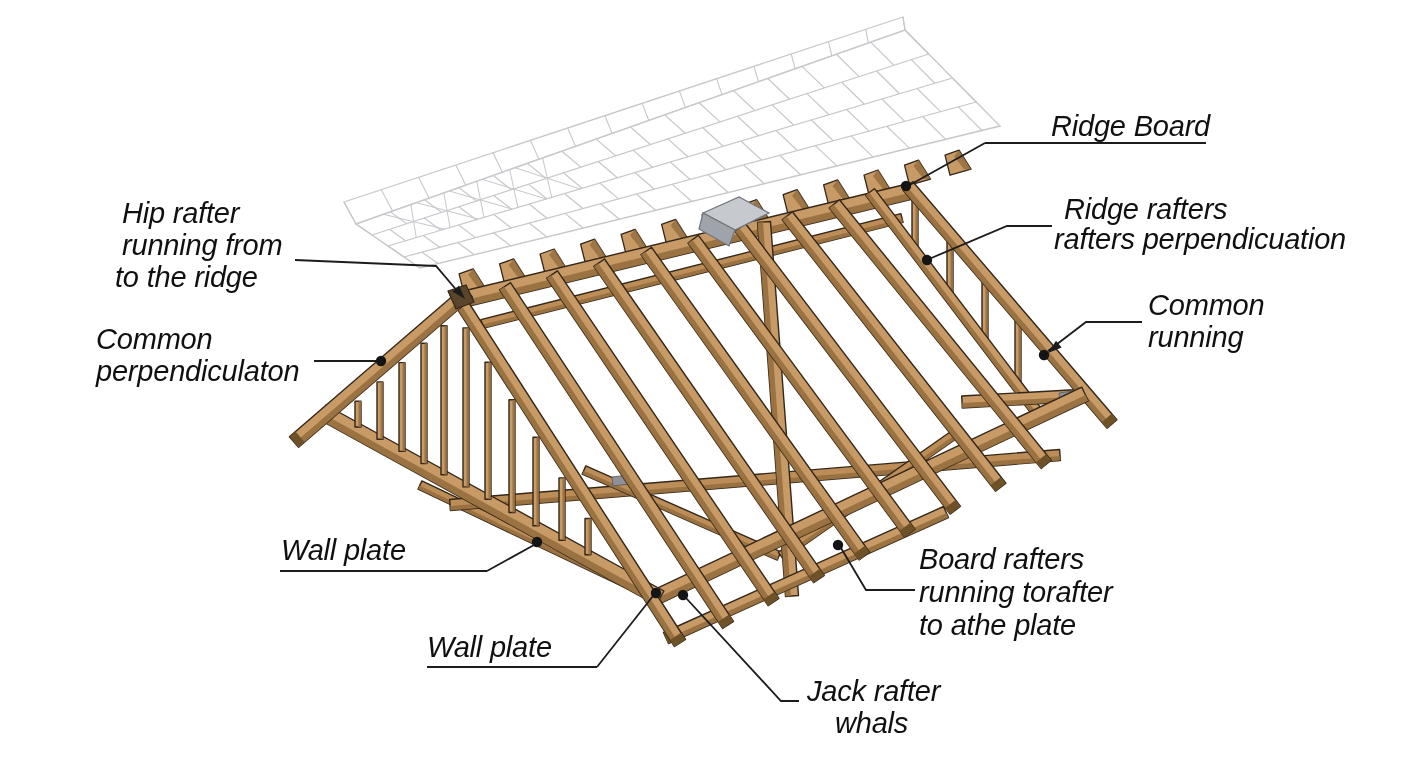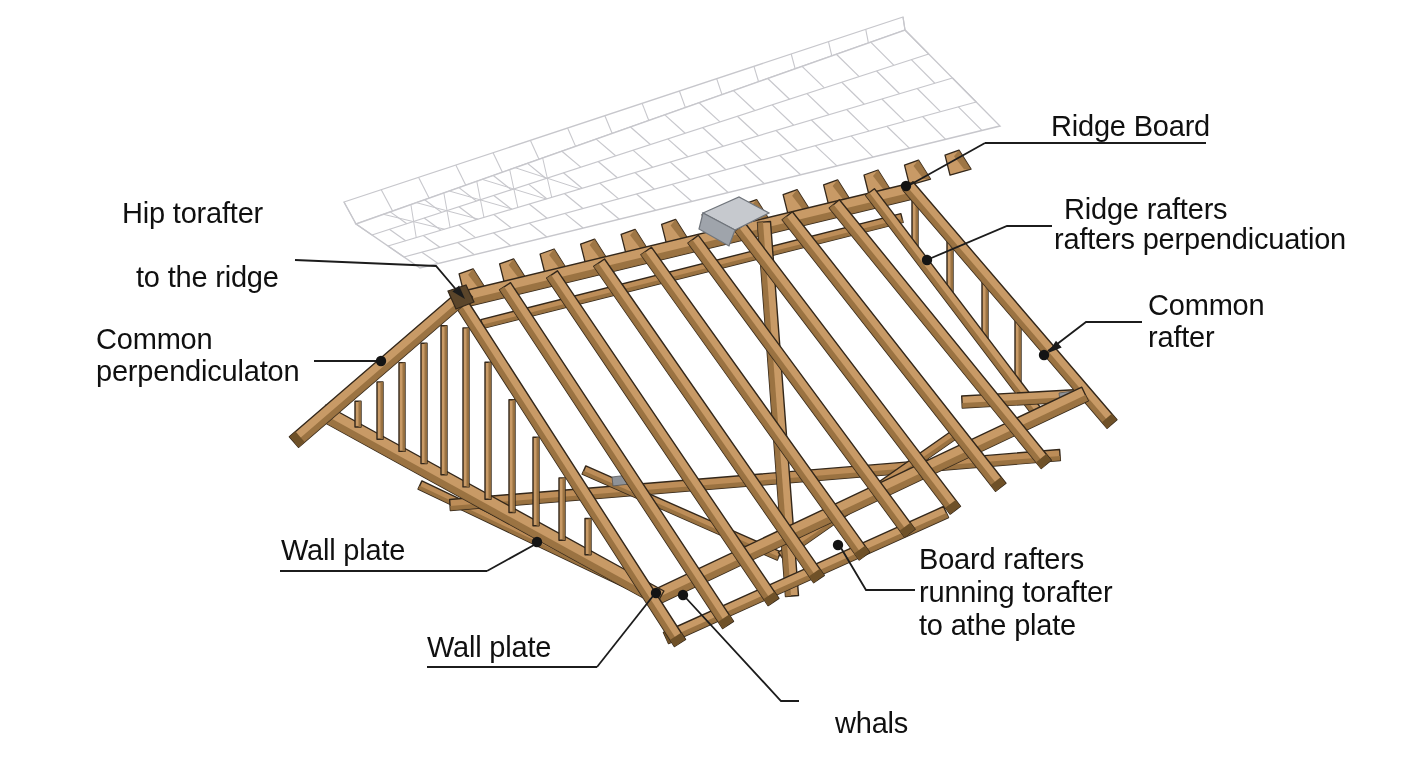--- a/index.html
+++ b/index.html
@@ -9,6 +9,7 @@
     background:#ffffff;
     overflow:hidden;
     font-family:"Liberation Sans",sans-serif;
+    font-style:italic;
   }
   .stage svg{position:absolute;left:0;top:0;}
   .lbl{

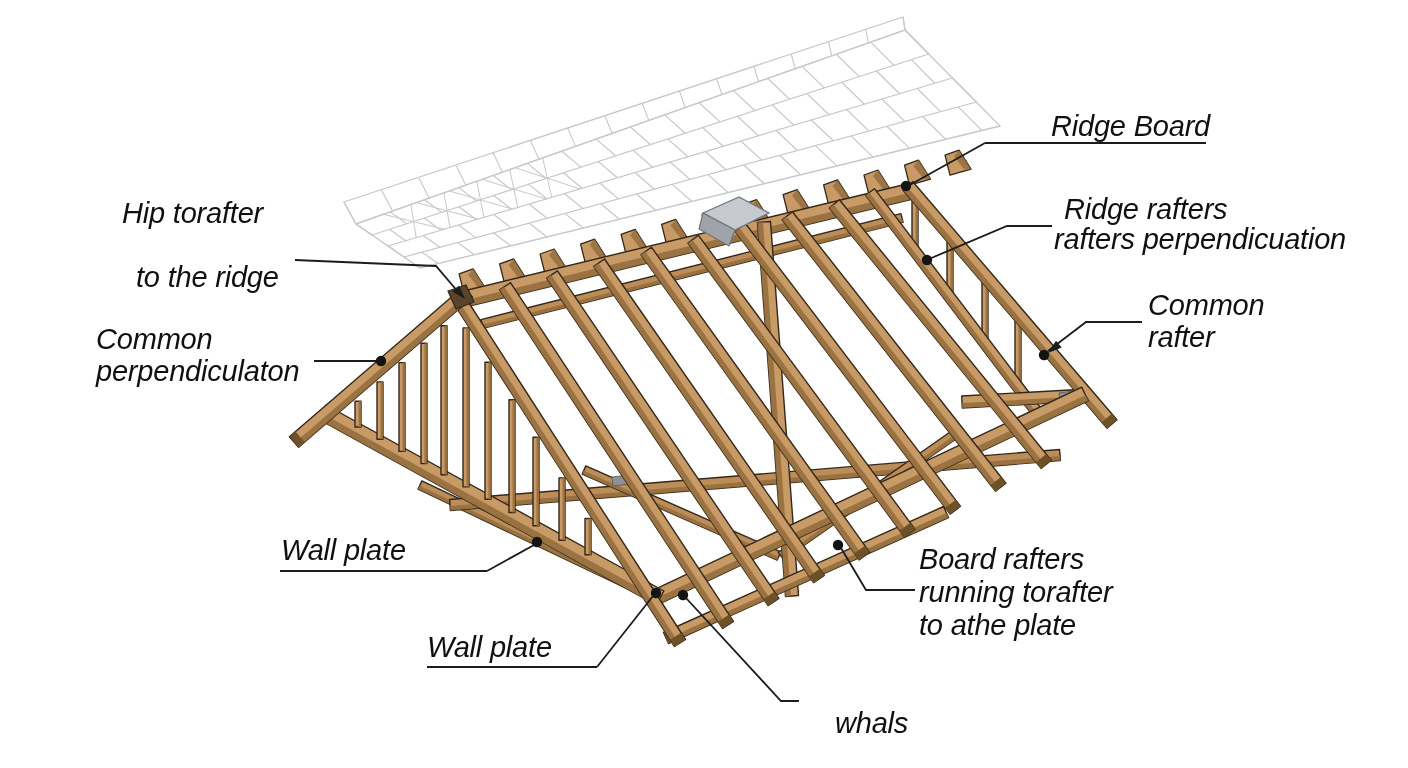--- a/index.html
+++ b/index.html
@@ -301,7 +301,7 @@
   <div class="lbl" style="left:1148px;top:289px">Common</div>
   <div class="lbl" style="left:1148px;top:321px">rafter</div>
 
-  <div class="lbl" style="left:122px;top:197px">Hip torafter</div>
+  <div class="lbl" style="left:122px;top:197px">Hip rafter</div>
   <div class="lbl" style="left:136px;top:261px">to the ridge</div>
 
   <div class="lbl" style="left:96px;top:323px">Common</div>

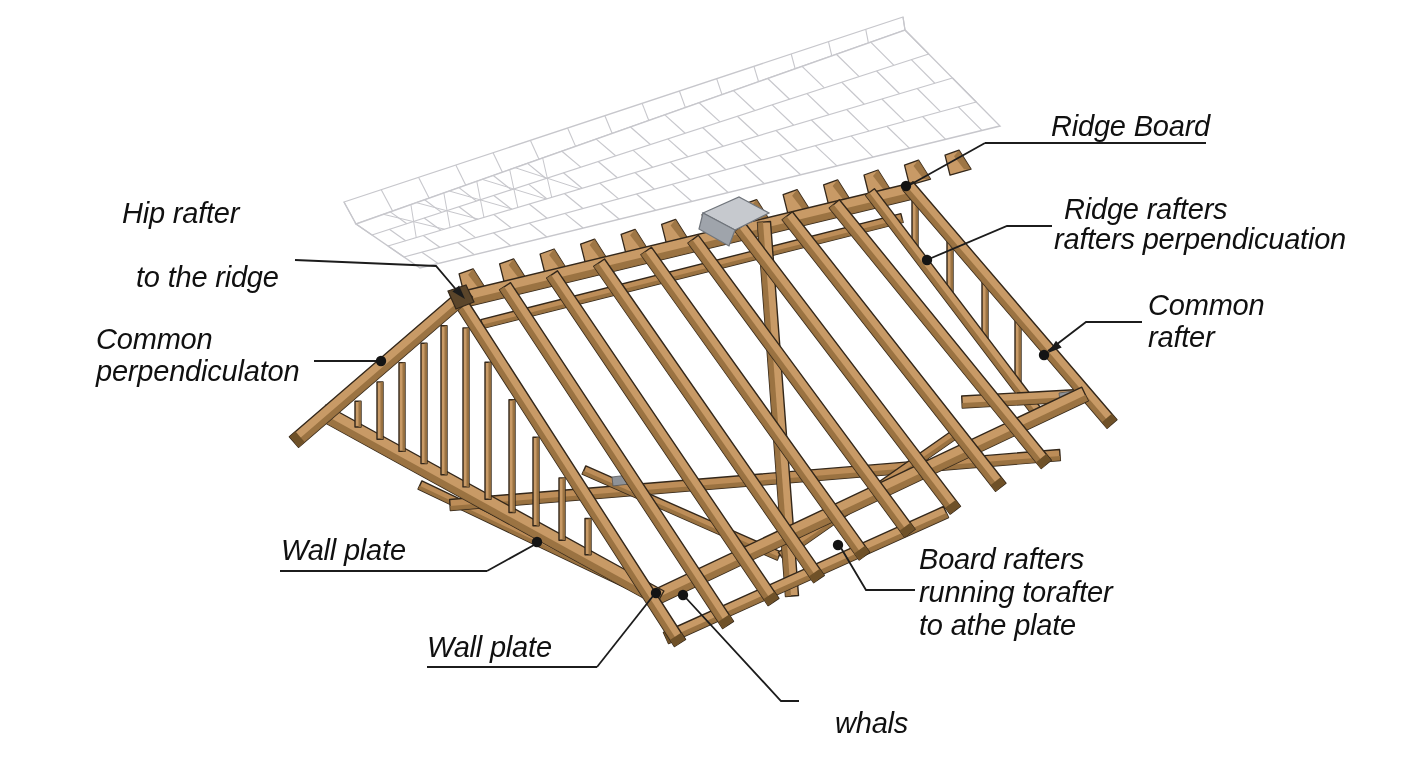--- a/index.html
+++ b/index.html
@@ -302,6 +302,7 @@
   <div class="lbl" style="left:1148px;top:321px">rafter</div>
 
   <div class="lbl" style="left:122px;top:197px">Hip rafter</div>
+  <div class="lbl" style="left:122px;top:229px">running from</div>
   <div class="lbl" style="left:136px;top:261px">to the ridge</div>
 
   <div class="lbl" style="left:96px;top:323px">Common</div>

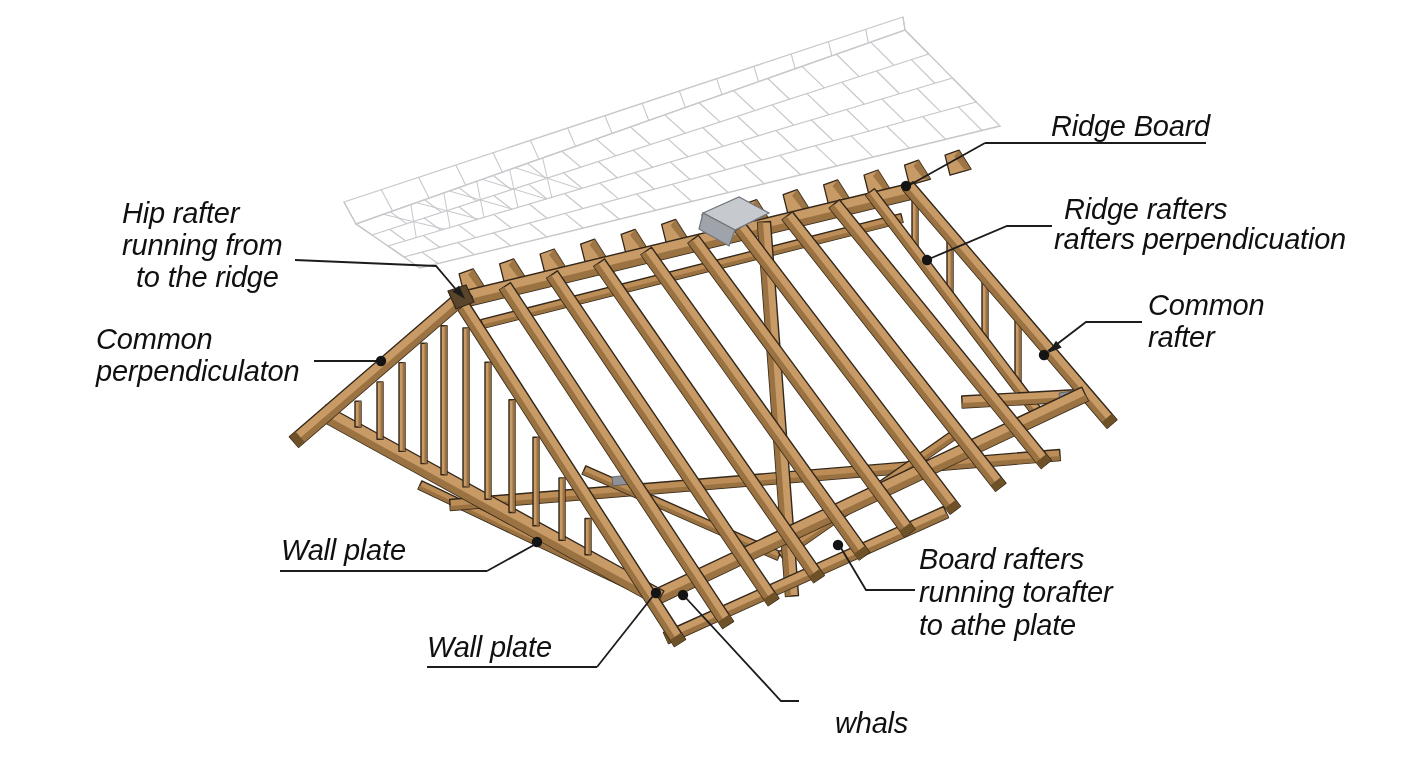--- a/index.html
+++ b/index.html
@@ -303,7 +303,7 @@
 
   <div class="lbl" style="left:122px;top:197px">Hip rafter</div>
   <div class="lbl" style="left:122px;top:229px">running from</div>
-  <div class="lbl" style="left:136px;top:261px">to the ridge</div>
+  <div class="lbl" style="left:115px;top:261px">to the ridge</div>
 
   <div class="lbl" style="left:96px;top:323px">Common</div>
   <div class="lbl" style="left:96px;top:355px">perpendiculaton</div>

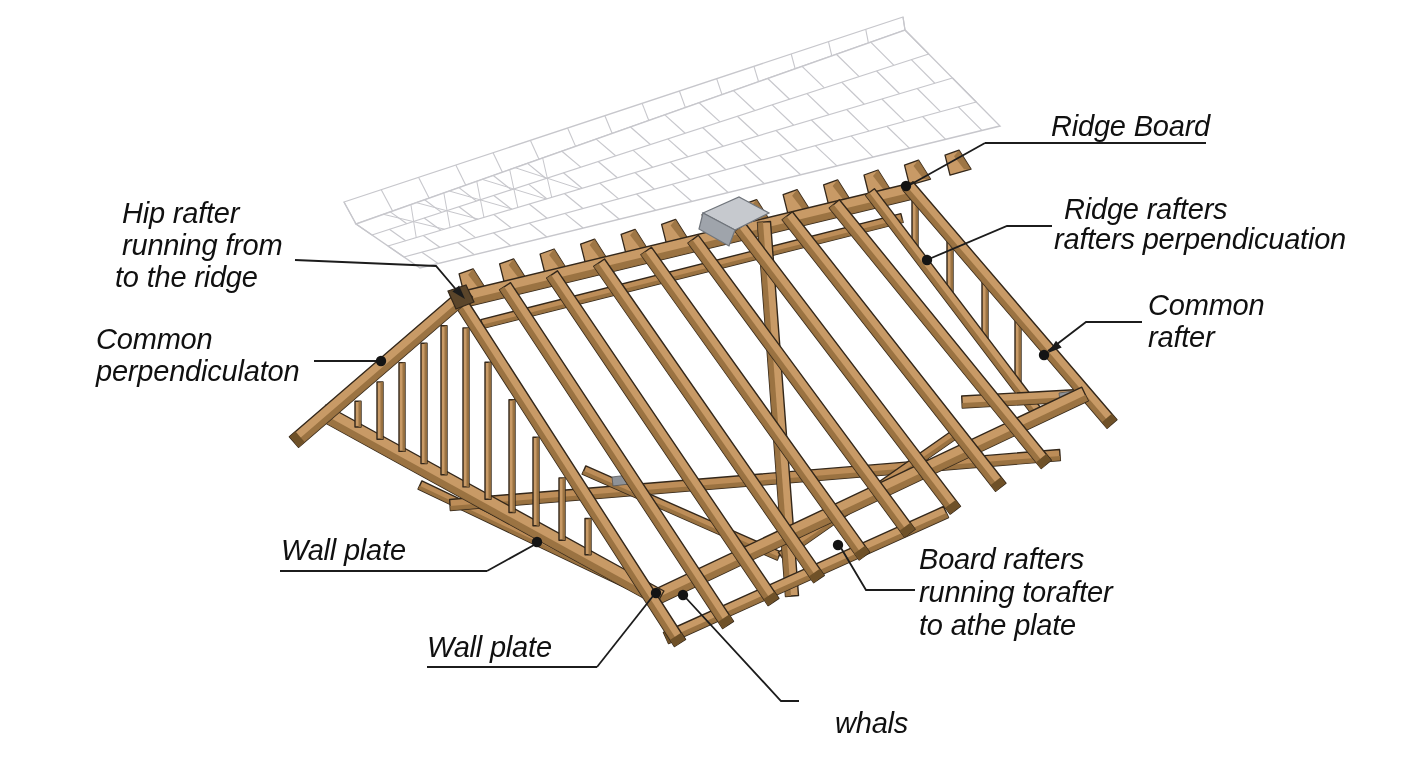--- a/index.html
+++ b/index.html
@@ -299,7 +299,7 @@
   <div class="lbl" style="left:1054px;top:223px">rafters perpendicuation</div>
 
   <div class="lbl" style="left:1148px;top:289px">Common</div>
-  <div class="lbl" style="left:1148px;top:321px">rafter</div>
+  <div class="lbl" style="left:1148px;top:321px">running</div>
 
   <div class="lbl" style="left:122px;top:197px">Hip rafter</div>
   <div class="lbl" style="left:122px;top:229px">running from</div>

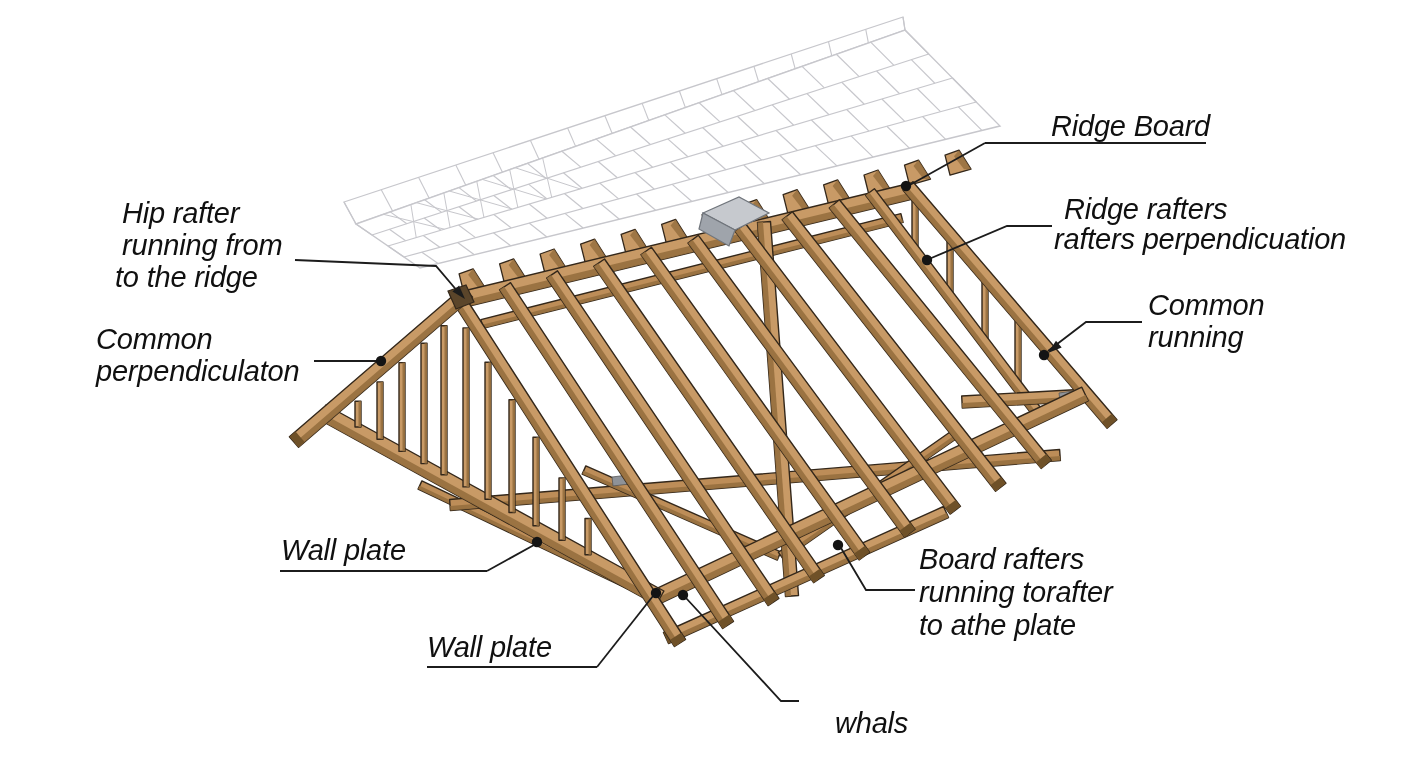--- a/index.html
+++ b/index.html
@@ -315,6 +315,7 @@
   <div class="lbl" style="left:919px;top:609px">to athe plate</div>
   <div class="lbl" style="left:919px;top:576px">running torafter</div>
 
+  <div class="lbl" style="left:807px;top:675px">Jack rafter</div>
   <div class="lbl" style="left:835px;top:707px">whals</div>
 </div>
 

